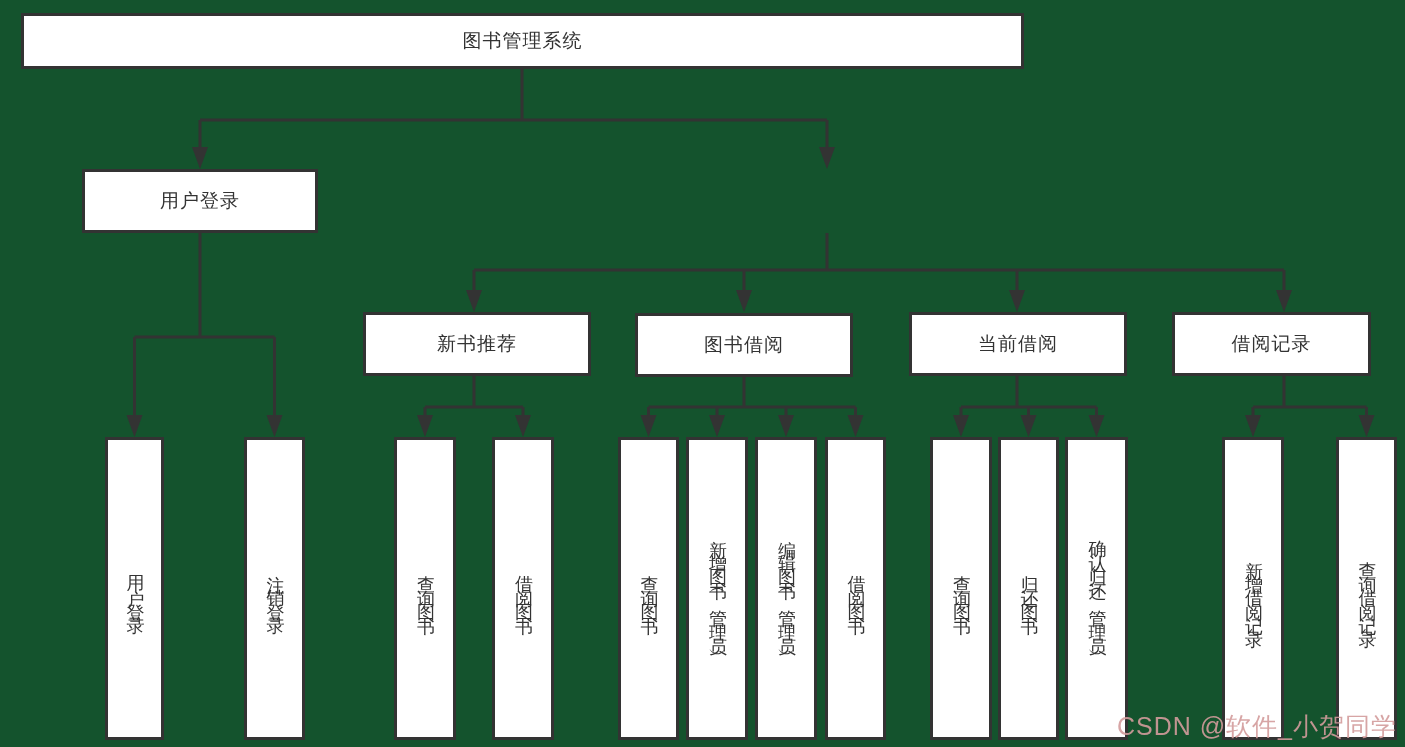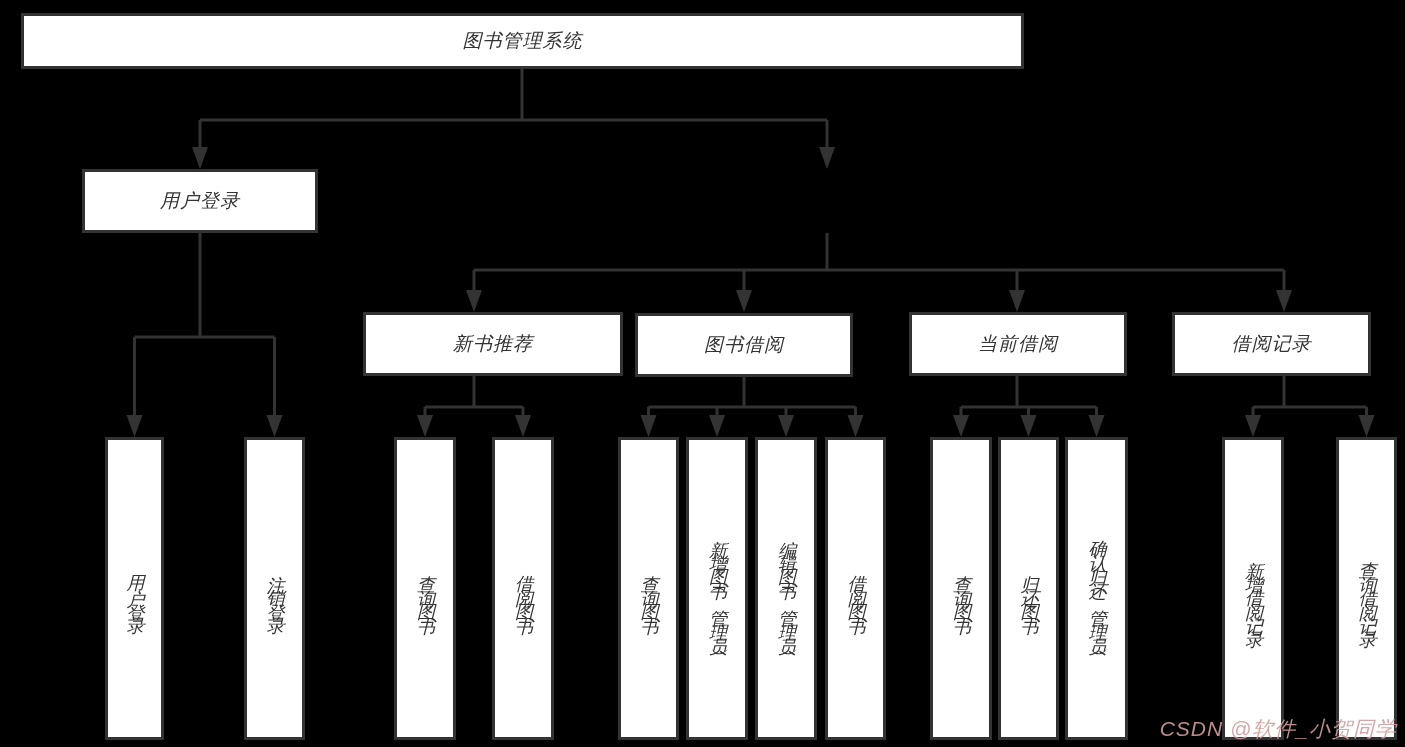--- a/index.html
+++ b/index.html
@@ -6,10 +6,9 @@
   #canvas{
     position:relative;
     width:1405px;height:747px;
-    background:#000000;
+    background:#14532d;
     font-family:"Liberation Sans", sans-serif;
     overflow:hidden;
-    font-style:italic;
   }
   #connectors{position:absolute;left:0;top:0;}
   .box{

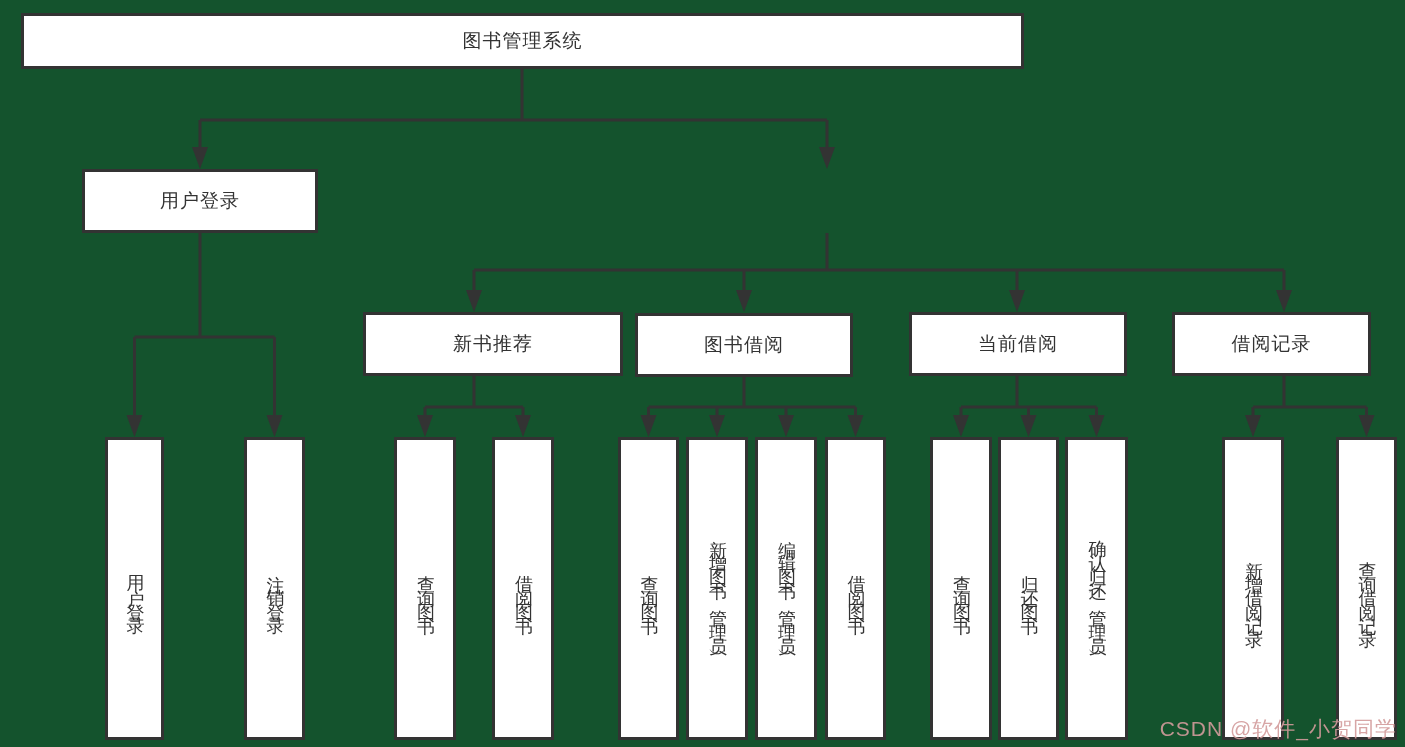--- a/index.html
+++ b/index.html
@@ -88,7 +88,7 @@
     <span>用户登录</span>
   </div>
 
-  <div class="box h" style="left:363px;top:312px;width:260px;height:64px">
+  <div class="box h" style="left:363px;top:312px;width:228px;height:64px">
     <span>新书推荐</span>
   </div>
   <div class="box h" style="left:909px;top:312px;width:218px;height:64px">

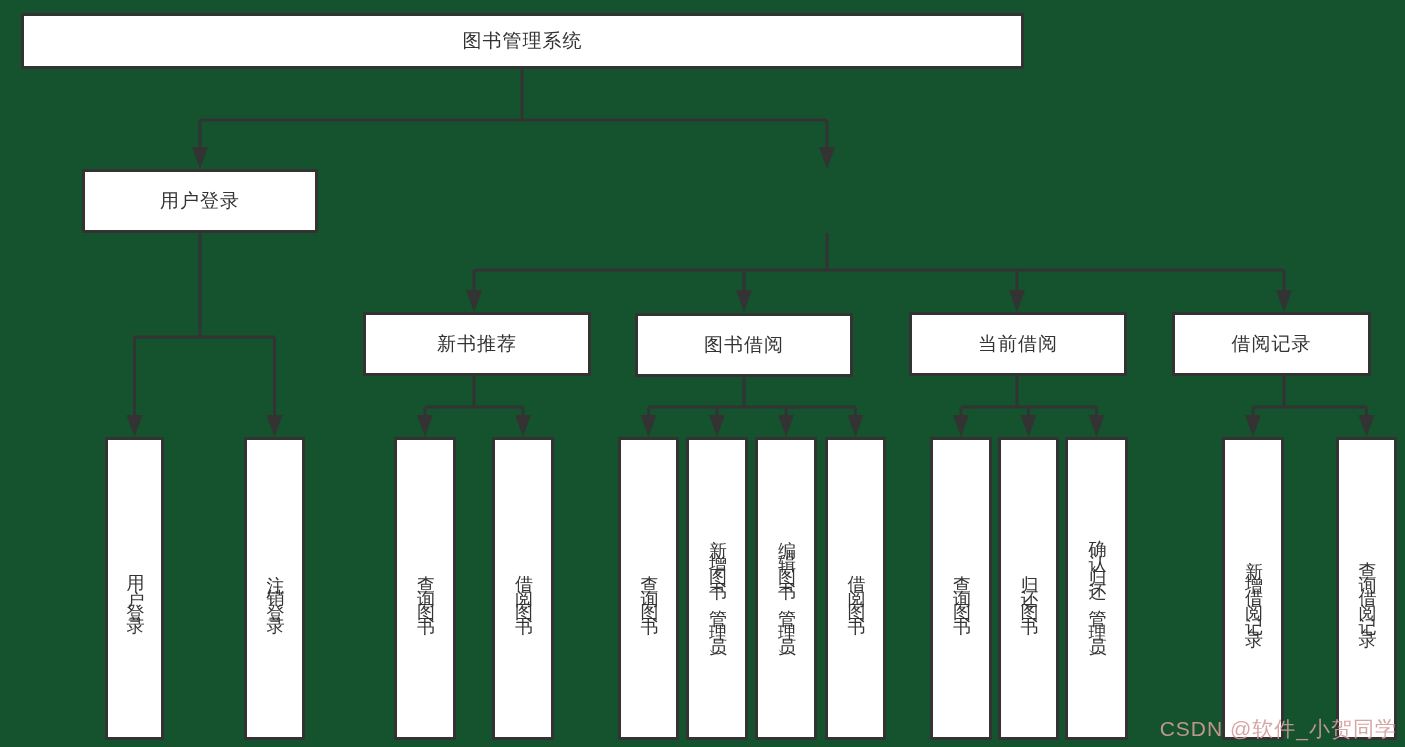--- a/index.html
+++ b/index.html
@@ -37,7 +37,7 @@
   #watermark{
     position:absolute;
     right:8px;bottom:4px;
-    font-size:21px;
+    font-size:25px;
     color:#d39c9c;
     opacity:0.9;
     letter-spacing:1px;

